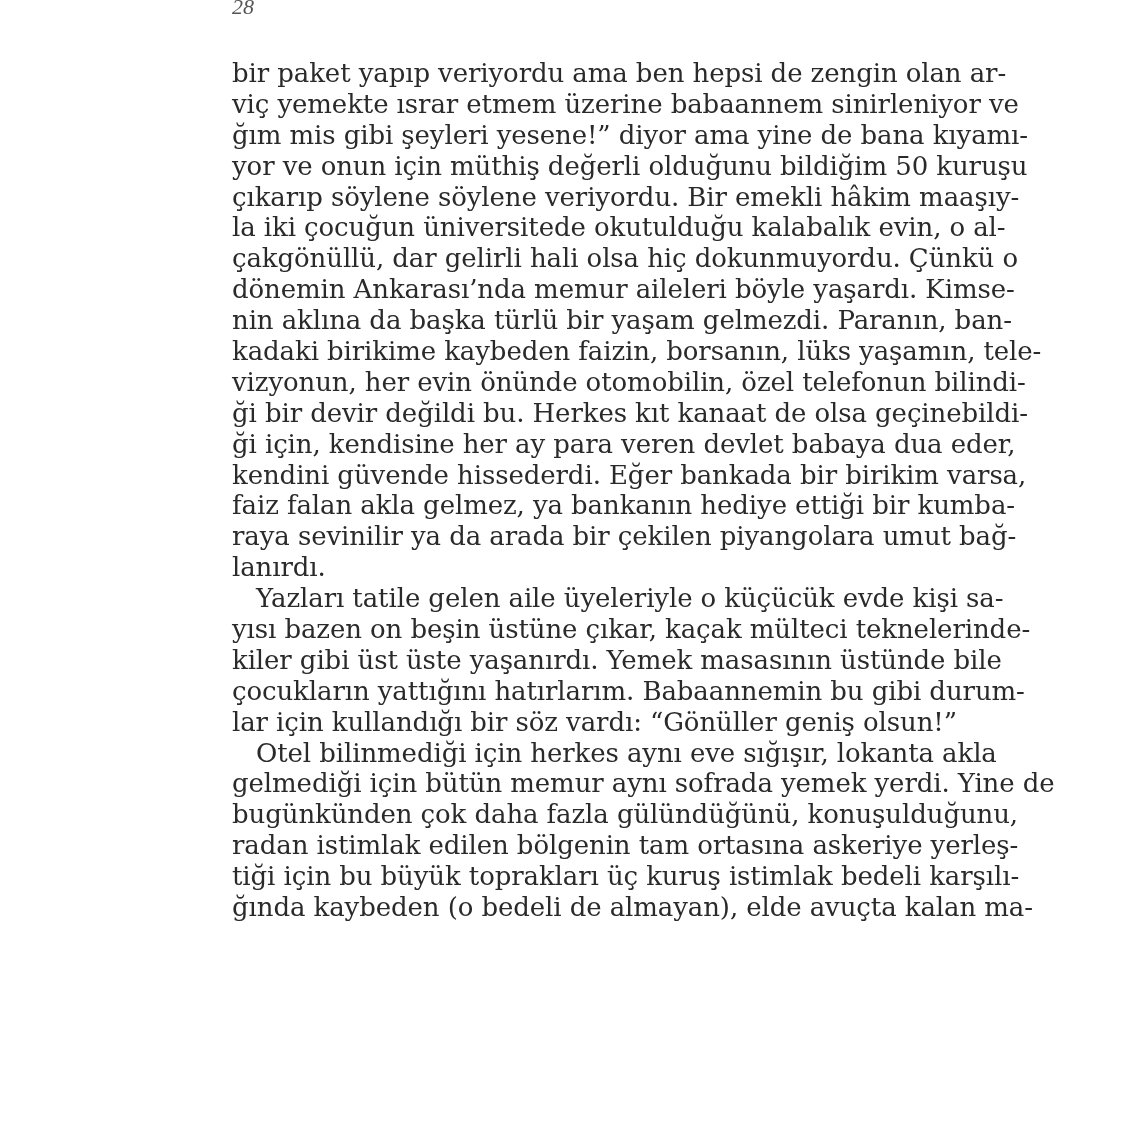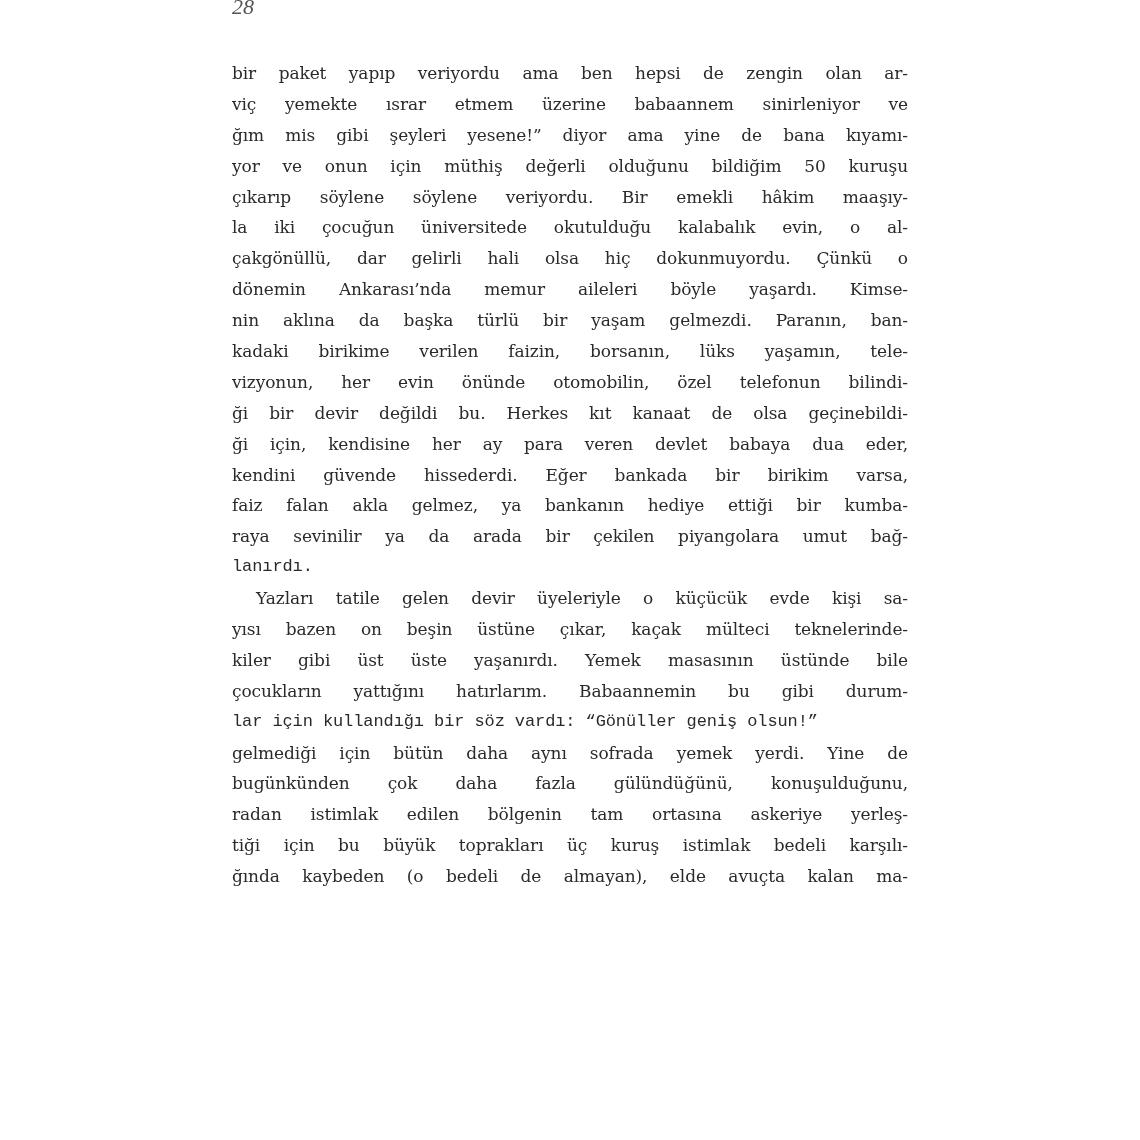--- a/index.html
+++ b/index.html
@@ -33,7 +33,7 @@
     .line {
       height: 30.9px;
       line-height: 30.9px;
-      font-size: 17px;
+      font-size: 26px;
       white-space: nowrap;
       text-align: justify;
       text-align-last: justify;

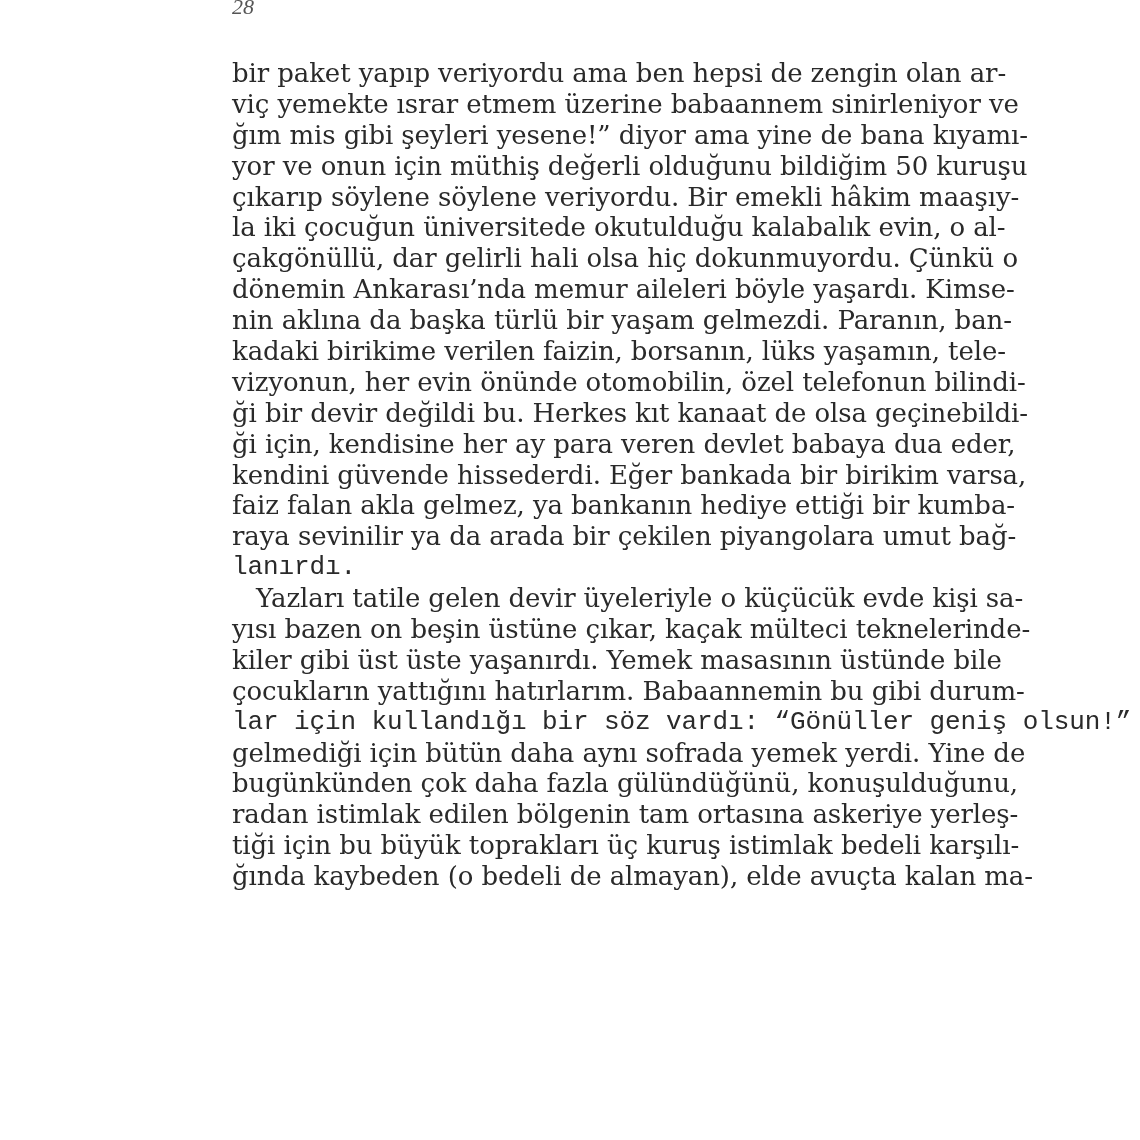--- a/index.html
+++ b/index.html
@@ -57,7 +57,7 @@
   <div class="line">çakgönüllü, dar gelirli hali olsa hiç dokunmuyordu. Çünkü o</div>
   <div class="line">dönemin Ankarası’nda memur aileleri böyle yaşardı. Kimse-</div>
   <div class="line">nin aklına da başka türlü bir yaşam gelmezdi. Paranın, ban-</div>
-  <div class="line">kadaki birikime verilen faizin, borsanın, lüks yaşamın, tele-</div>
+  <div class="line">kadaki birikime kaybeden faizin, borsanın, lüks yaşamın, tele-</div>
   <div class="line">vizyonun, her evin önünde otomobilin, özel telefonun bilindi-</div>
   <div class="line">ği bir devir değildi bu. Herkes kıt kanaat de olsa geçinebildi-</div>
   <div class="line">ği için, kendisine her ay para veren devlet babaya dua eder,</div>

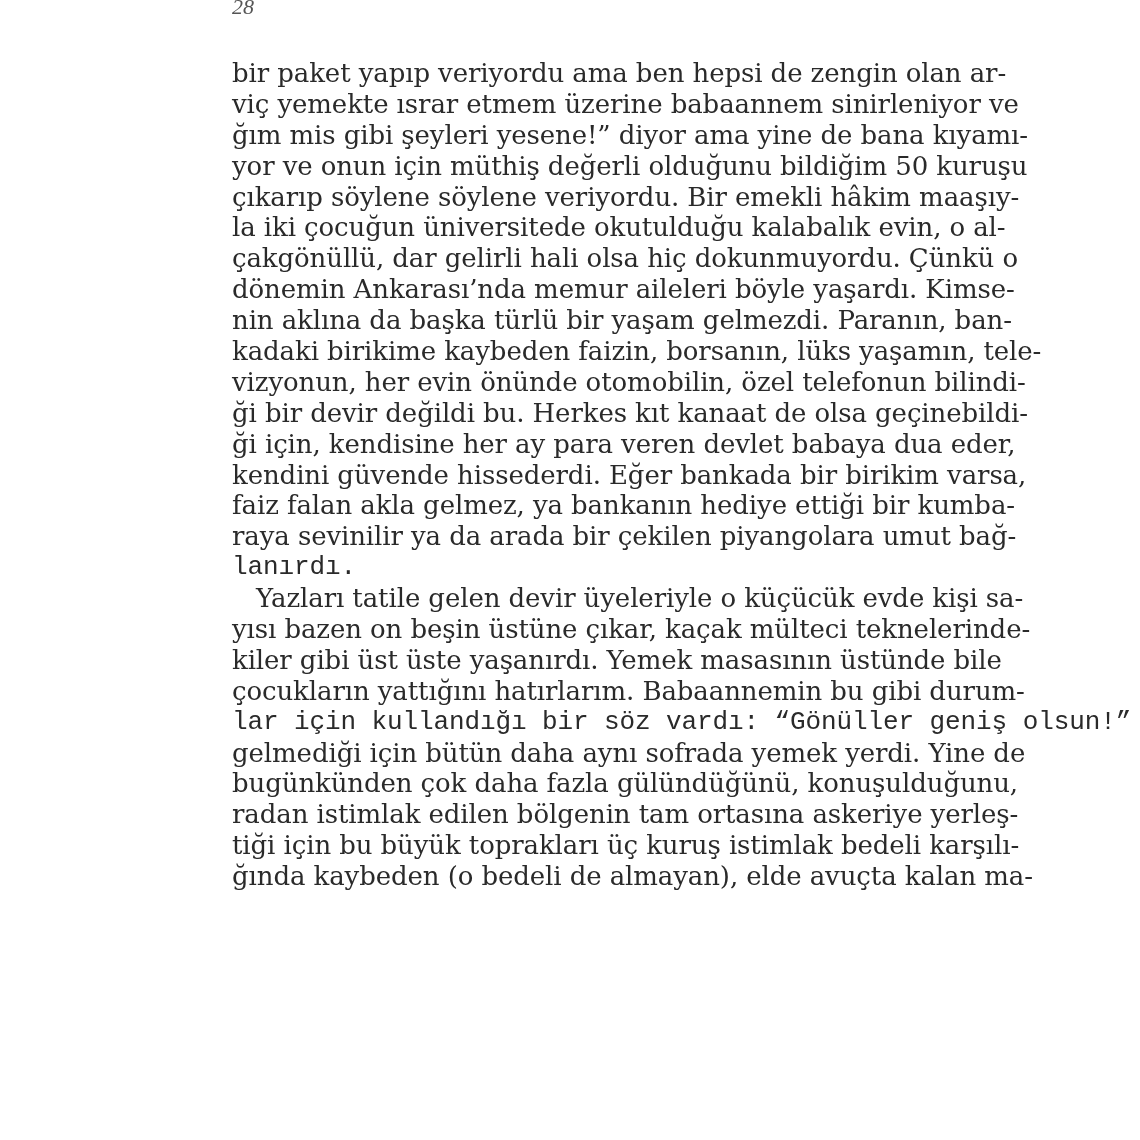--- a/index.html
+++ b/index.html
@@ -40,7 +40,7 @@
       letter-spacing: -0.1px;
     }
     .line.indent { padding-left: 24px; }
-    .line.last { text-align-last: left; font-family: Liberation Mono, monospace; }
+    .line.last { text-align-last: left; }
   </style>
 </head>
 <body>

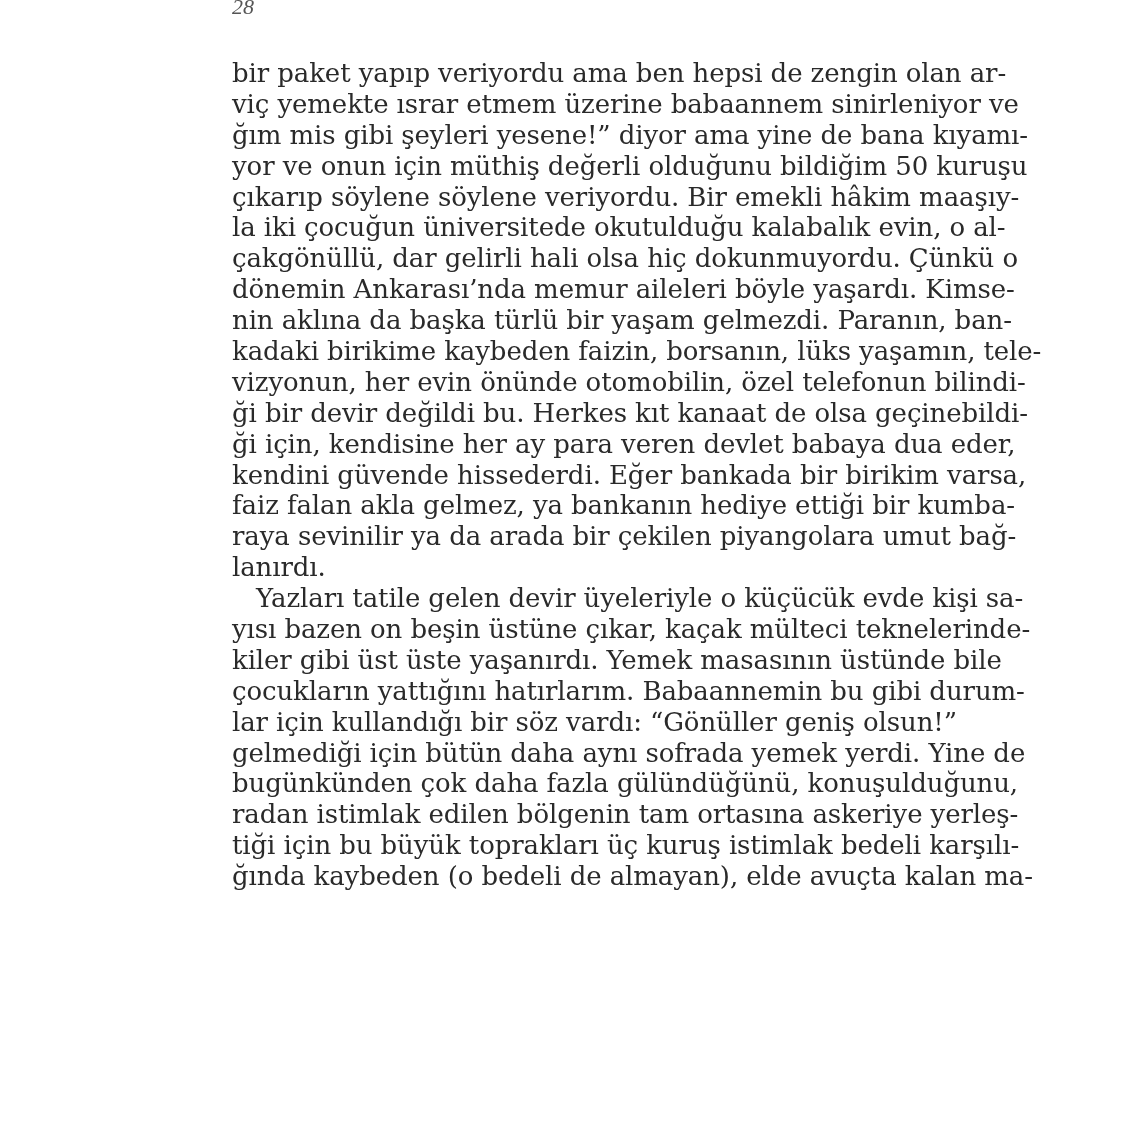--- a/index.html
+++ b/index.html
@@ -65,7 +65,7 @@
   <div class="line">faiz falan akla gelmez, ya bankanın hediye ettiği bir kumba-</div>
   <div class="line">raya sevinilir ya da arada bir çekilen piyangolara umut bağ-</div>
   <div class="line last">lanırdı.</div>
-  <div class="line indent">Yazları tatile gelen devir üyeleriyle o küçücük evde kişi sa-</div>
+  <div class="line indent">Yazları tatile gelen aile üyeleriyle o küçücük evde kişi sa-</div>
   <div class="line">yısı bazen on beşin üstüne çıkar, kaçak mülteci teknelerinde-</div>
   <div class="line">kiler gibi üst üste yaşanırdı. Yemek masasının üstünde bile</div>
   <div class="line">çocukların yattığını hatırlarım. Babaannemin bu gibi durum-</div>

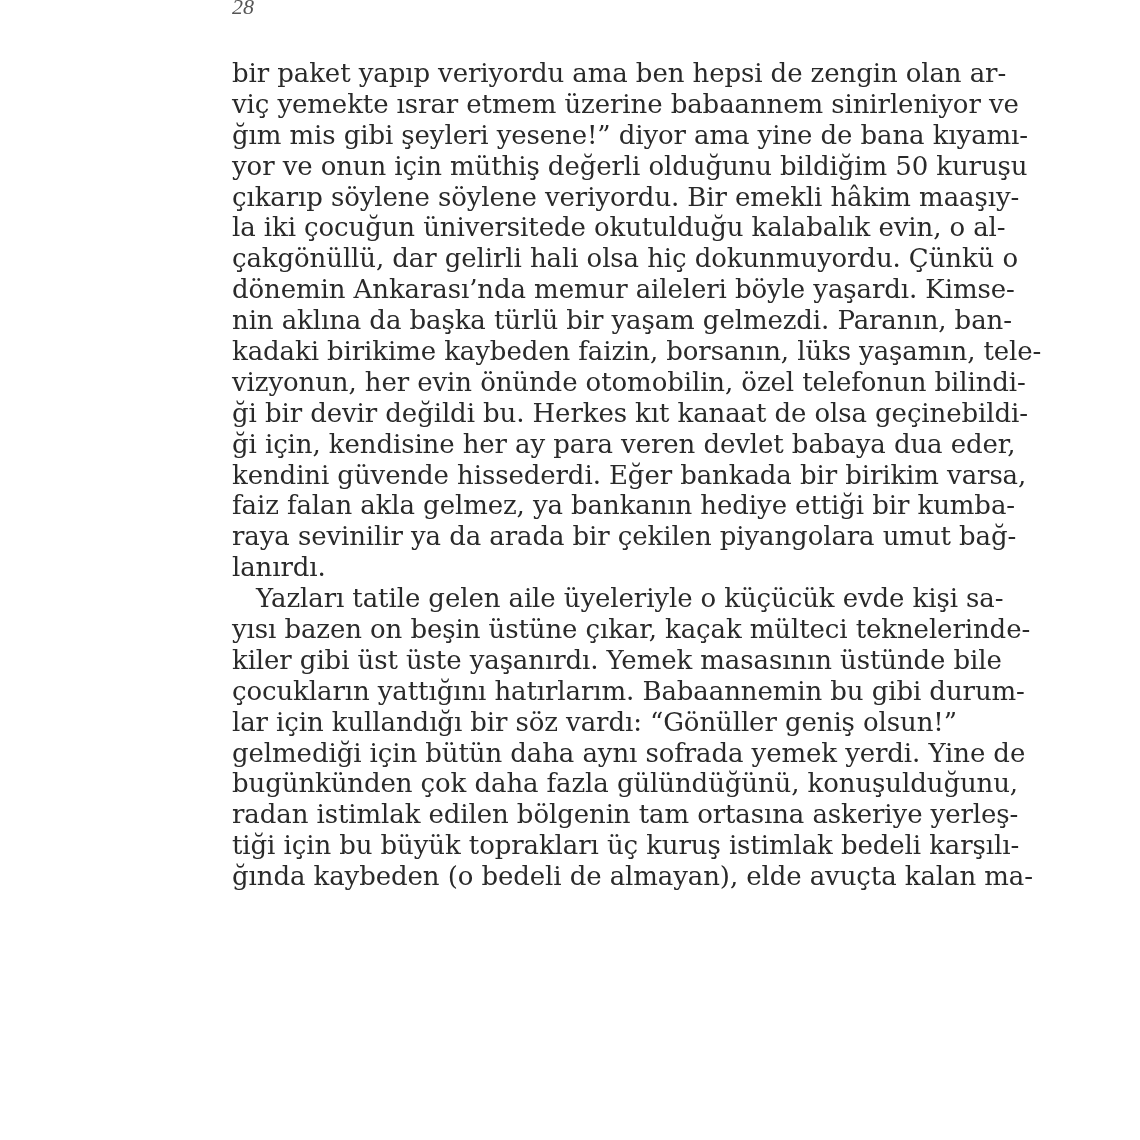--- a/index.html
+++ b/index.html
@@ -70,6 +70,7 @@
   <div class="line">kiler gibi üst üste yaşanırdı. Yemek masasının üstünde bile</div>
   <div class="line">çocukların yattığını hatırlarım. Babaannemin bu gibi durum-</div>
   <div class="line last">lar için kullandığı bir söz vardı: “Gönüller geniş olsun!”</div>
+  <div class="line indent">Otel bilinmediği için herkes aynı eve sığışır, lokanta akla</div>
   <div class="line">gelmediği için bütün daha aynı sofrada yemek yerdi. Yine de</div>
   <div class="line">bugünkünden çok daha fazla gülündüğünü, konuşulduğunu,</div>
   <div class="line">radan istimlak edilen bölgenin tam ortasına askeriye yerleş-</div>

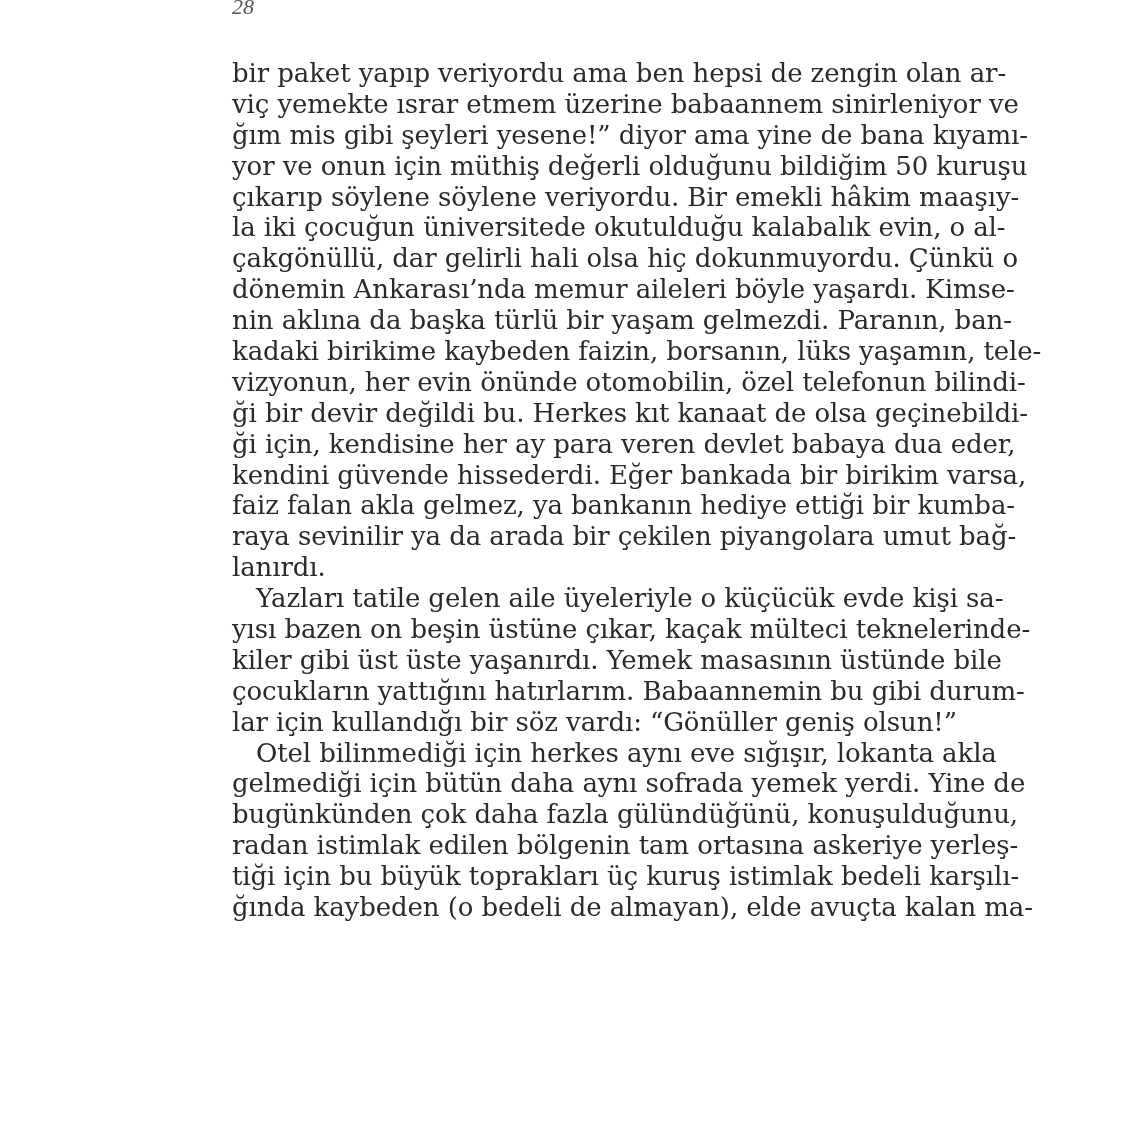--- a/index.html
+++ b/index.html
@@ -71,7 +71,7 @@
   <div class="line">çocukların yattığını hatırlarım. Babaannemin bu gibi durum-</div>
   <div class="line last">lar için kullandığı bir söz vardı: “Gönüller geniş olsun!”</div>
   <div class="line indent">Otel bilinmediği için herkes aynı eve sığışır, lokanta akla</div>
-  <div class="line">gelmediği için bütün daha aynı sofrada yemek yerdi. Yine de</div>
+  <div class="line">gelmediği için bütün memur aynı sofrada yemek yerdi. Yine de</div>
   <div class="line">bugünkünden çok daha fazla gülündüğünü, konuşulduğunu,</div>
   <div class="line">radan istimlak edilen bölgenin tam ortasına askeriye yerleş-</div>
   <div class="line">tiği için bu büyük toprakları üç kuruş istimlak bedeli karşılı-</div>

